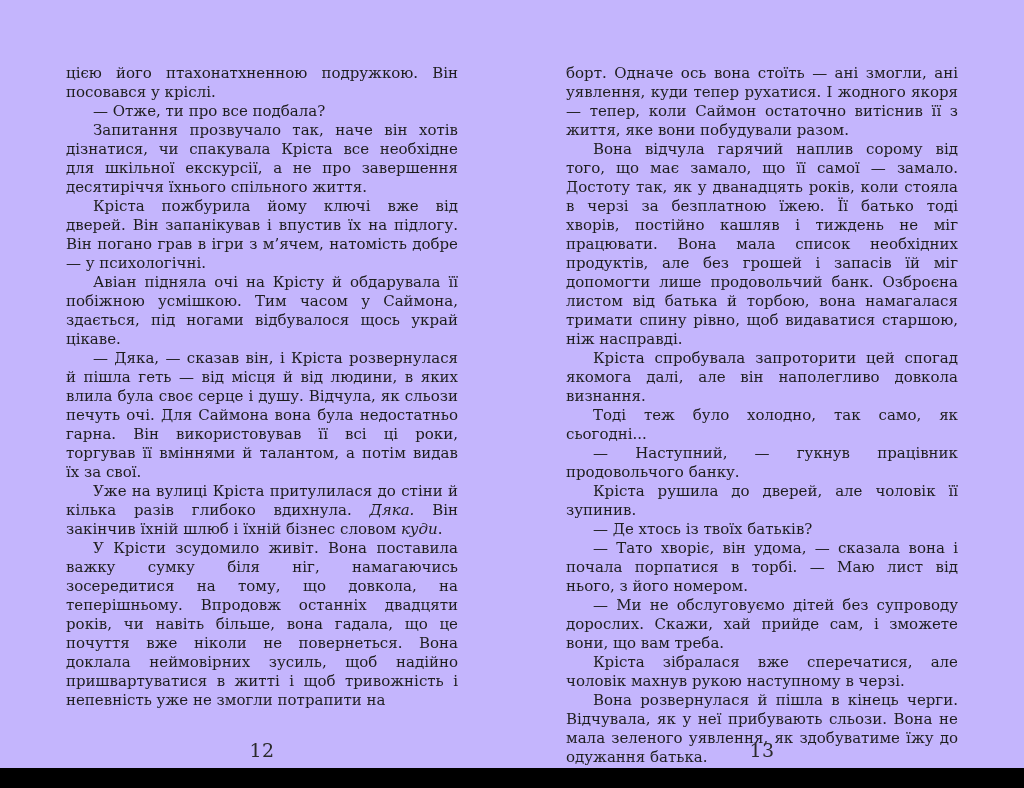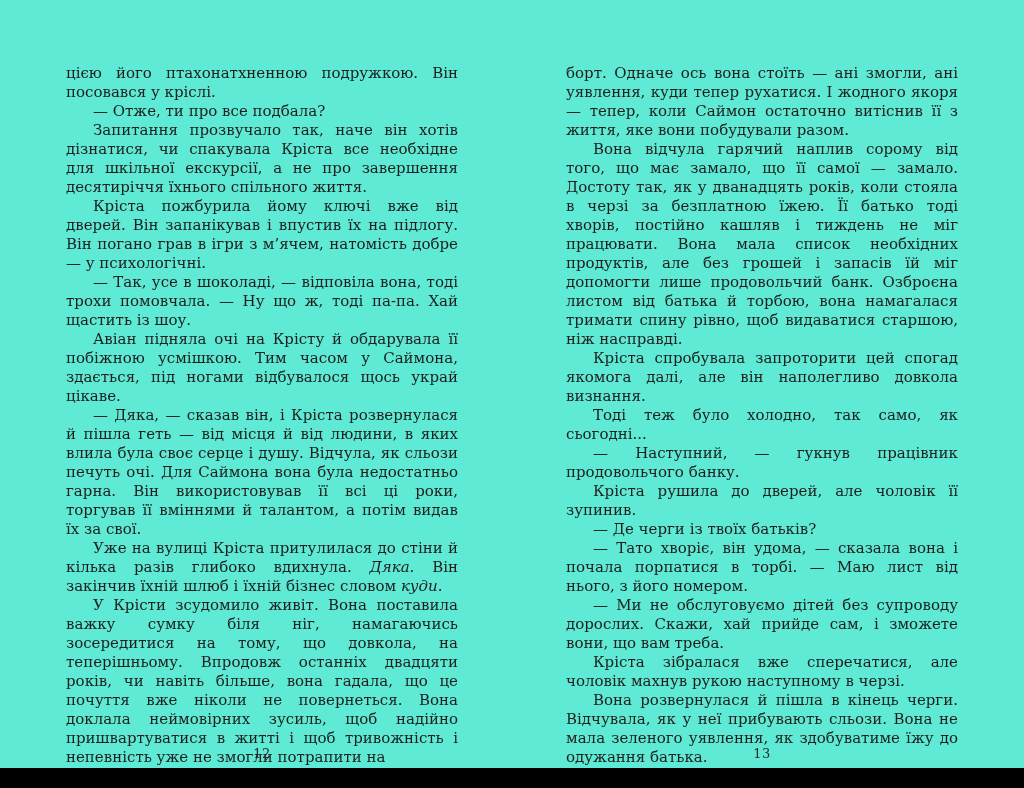--- a/index.html
+++ b/index.html
@@ -11,7 +11,7 @@
     position: relative;
     width: 1024px;
     height: 788px;
-    background: #5eead4;
+    background: #c4b5fd;
     overflow: hidden;
     font-family: "DejaVu Serif", "Liberation Serif", serif;
   }

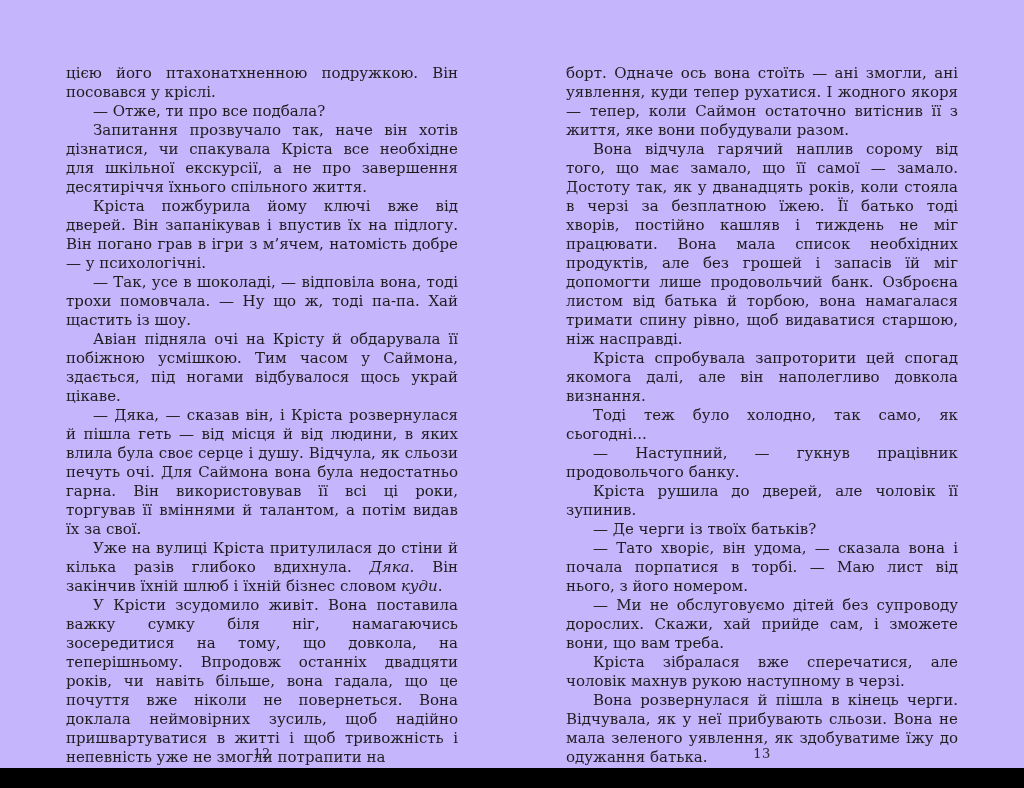--- a/index.html
+++ b/index.html
@@ -76,7 +76,6 @@
           <p class="indent"><span>— Отже, ти про все подбала?</span></p>
           <p class="indent"><span>Запитання прозвучало так, наче він хотів дізнатися, чи спакувала Кріста все необхідне для шкільної екскурсії, а не про завершення десятиріччя їхнього спільного життя.</span></p>
           <p class="indent"><span>Кріста пожбурила йому ключі вже від дверей. Він запанікував і впустив їх на підлогу. Він погано грав в ігри з м’ячем, натомість добре — у психологічні.</span></p>
-          <p class="indent"><span>— Так, усе в шоколаді, — відповіла вона, тоді трохи помовчала. — Ну що ж, тоді па-па. Хай щастить із шоу.</span></p>
           <p class="indent"><span>Авіан підняла очі на Крісту й обдарувала її побіжною усмішкою. Тим часом у Саймона, здається, під ногами відбувалося щось украй цікаве.</span></p>
           <p class="indent"><span>— Дяка, — сказав він, і Кріста розвернулася й пішла геть — від місця й від людини, в яких влила була своє серце і душу. Відчула, як сльози печуть очі. Для Саймона вона була недостатньо гарна. Він використовував її всі ці роки, торгував її вміннями й талантом, а потім видав їх за свої.</span></p>
           <p class="indent"><span>Уже на вулиці Кріста притулилася до стіни й кілька разів глибоко вдихнула. </span><em>Дяка.</em><span> Він закінчив їхній шлюб і їхній бізнес словом </span><em>куди</em><span>.</span></p>

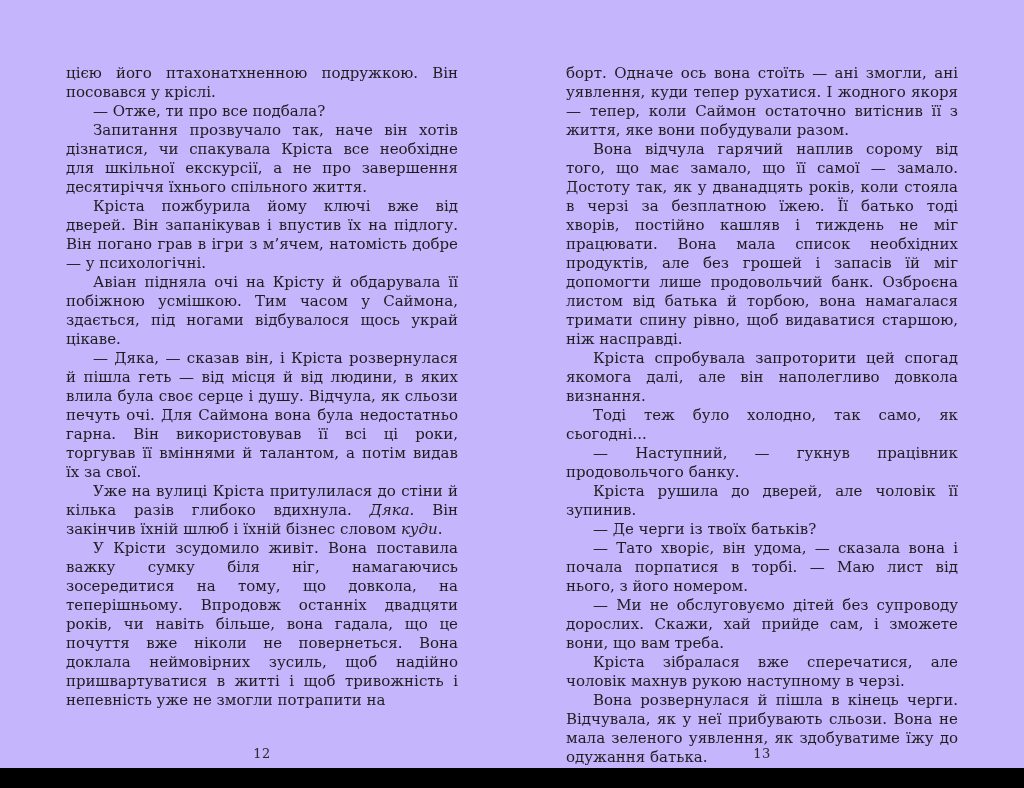--- a/index.html
+++ b/index.html
@@ -92,7 +92,7 @@
           <p class="indent"><span>Тоді теж було холодно, так само, як сьогодні...</span></p>
           <p class="indent"><span>— Наступний, — гукнув працівник продовольчого банку.</span></p>
           <p class="indent"><span>Кріста рушила до дверей, але чоловік її зупинив.</span></p>
-          <p class="indent"><span>— Де черги із твоїх батьків?</span></p>
+          <p class="indent"><span>— Де хтось із твоїх батьків?</span></p>
           <p class="indent"><span>— Тато хворіє, він удома, — сказала вона і почала порпатися в торбі. — Маю лист від нього, з його номером.</span></p>
           <p class="indent"><span>— Ми не обслуговуємо дітей без супроводу дорослих. Скажи, хай прийде сам, і зможете вони, що вам треба.</span></p>
           <p class="indent"><span>Кріста зібралася вже сперечатися, але чоловік махнув рукою наступному в черзі.</span></p>

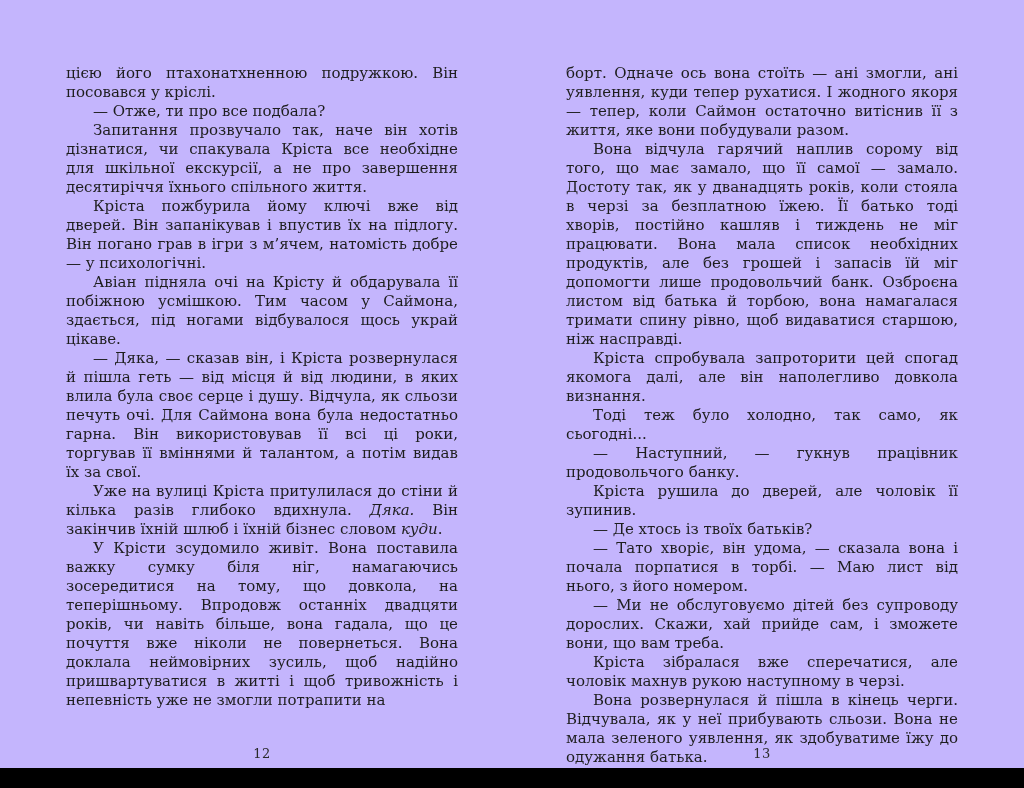--- a/index.html
+++ b/index.html
@@ -51,7 +51,7 @@
     left: 0;
     right: 0;
     text-align: center;
-    font-size: 13px;
+    font-size: 19px;
     color: #2a2a2a;
     letter-spacing: 0.5px;
   }

